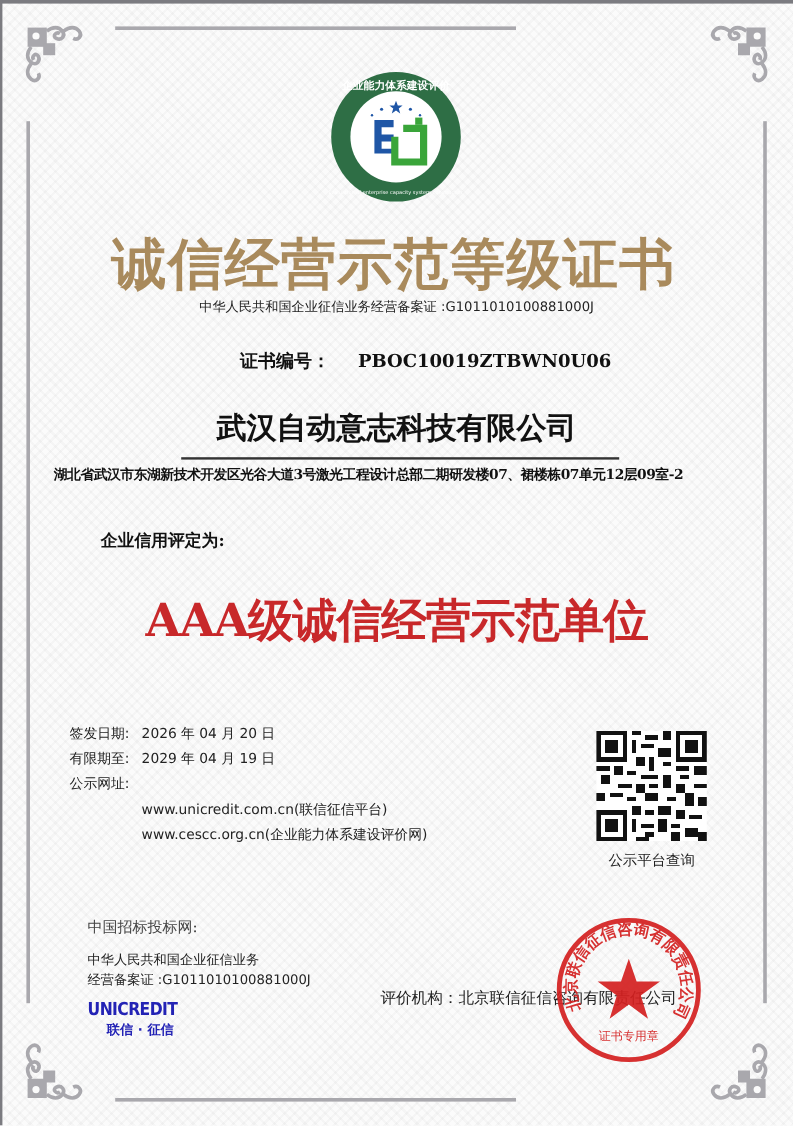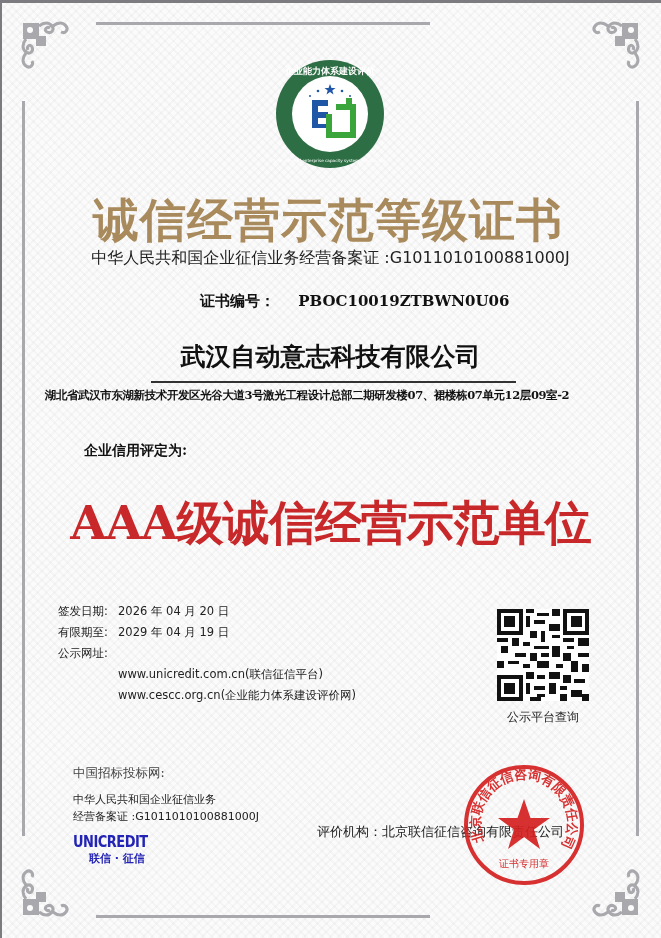--- a/index.html
+++ b/index.html
@@ -33,7 +33,7 @@
   }
   .subtitle {
     position:absolute; left:0; width:661px; top:248px; text-align:center;
-    font-size:16px; color:#222;
+    font-size:11px; color:#222;
   }
   .cert-no {
     position:absolute; left:200px; top:292px; font-family:"DejaVu Serif", serif;

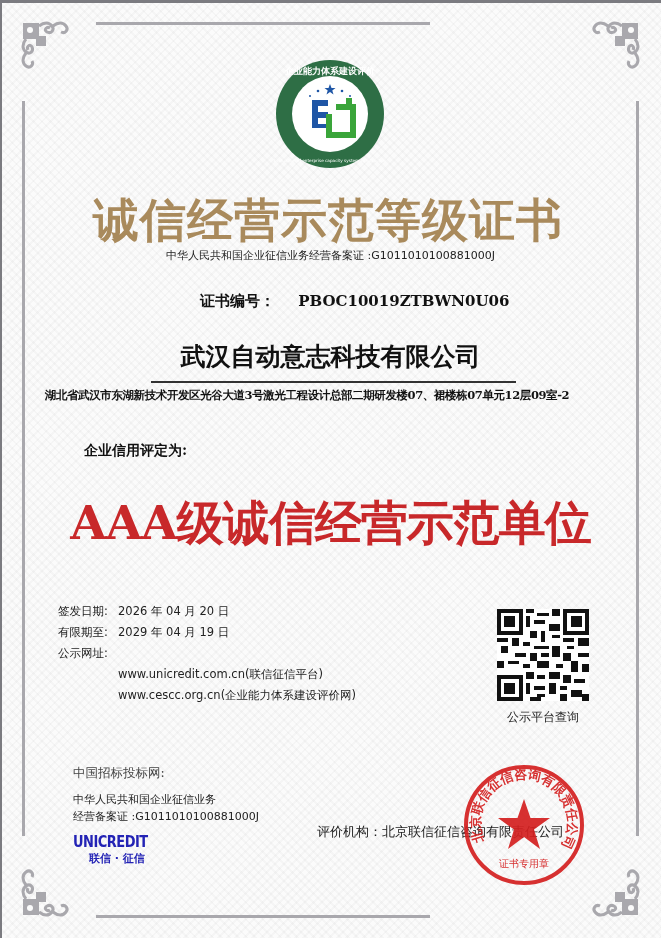--- a/index.html
+++ b/index.html
@@ -56,7 +56,7 @@
   }
   .rating {
     position:absolute; left:0; width:661px; top:492px; text-align:center;
-    font-family:"DejaVu Serif", serif; font-weight:bold; font-size:47px; color:#c8282a;
+    font-family:"DejaVu Serif", serif; font-weight:bold; font-size:38px; color:#c8282a;
     letter-spacing:-1px;
   }
   .info { position:absolute; left:58px; top:601px; font-size:11.5px; color:#222; line-height:21px; }

